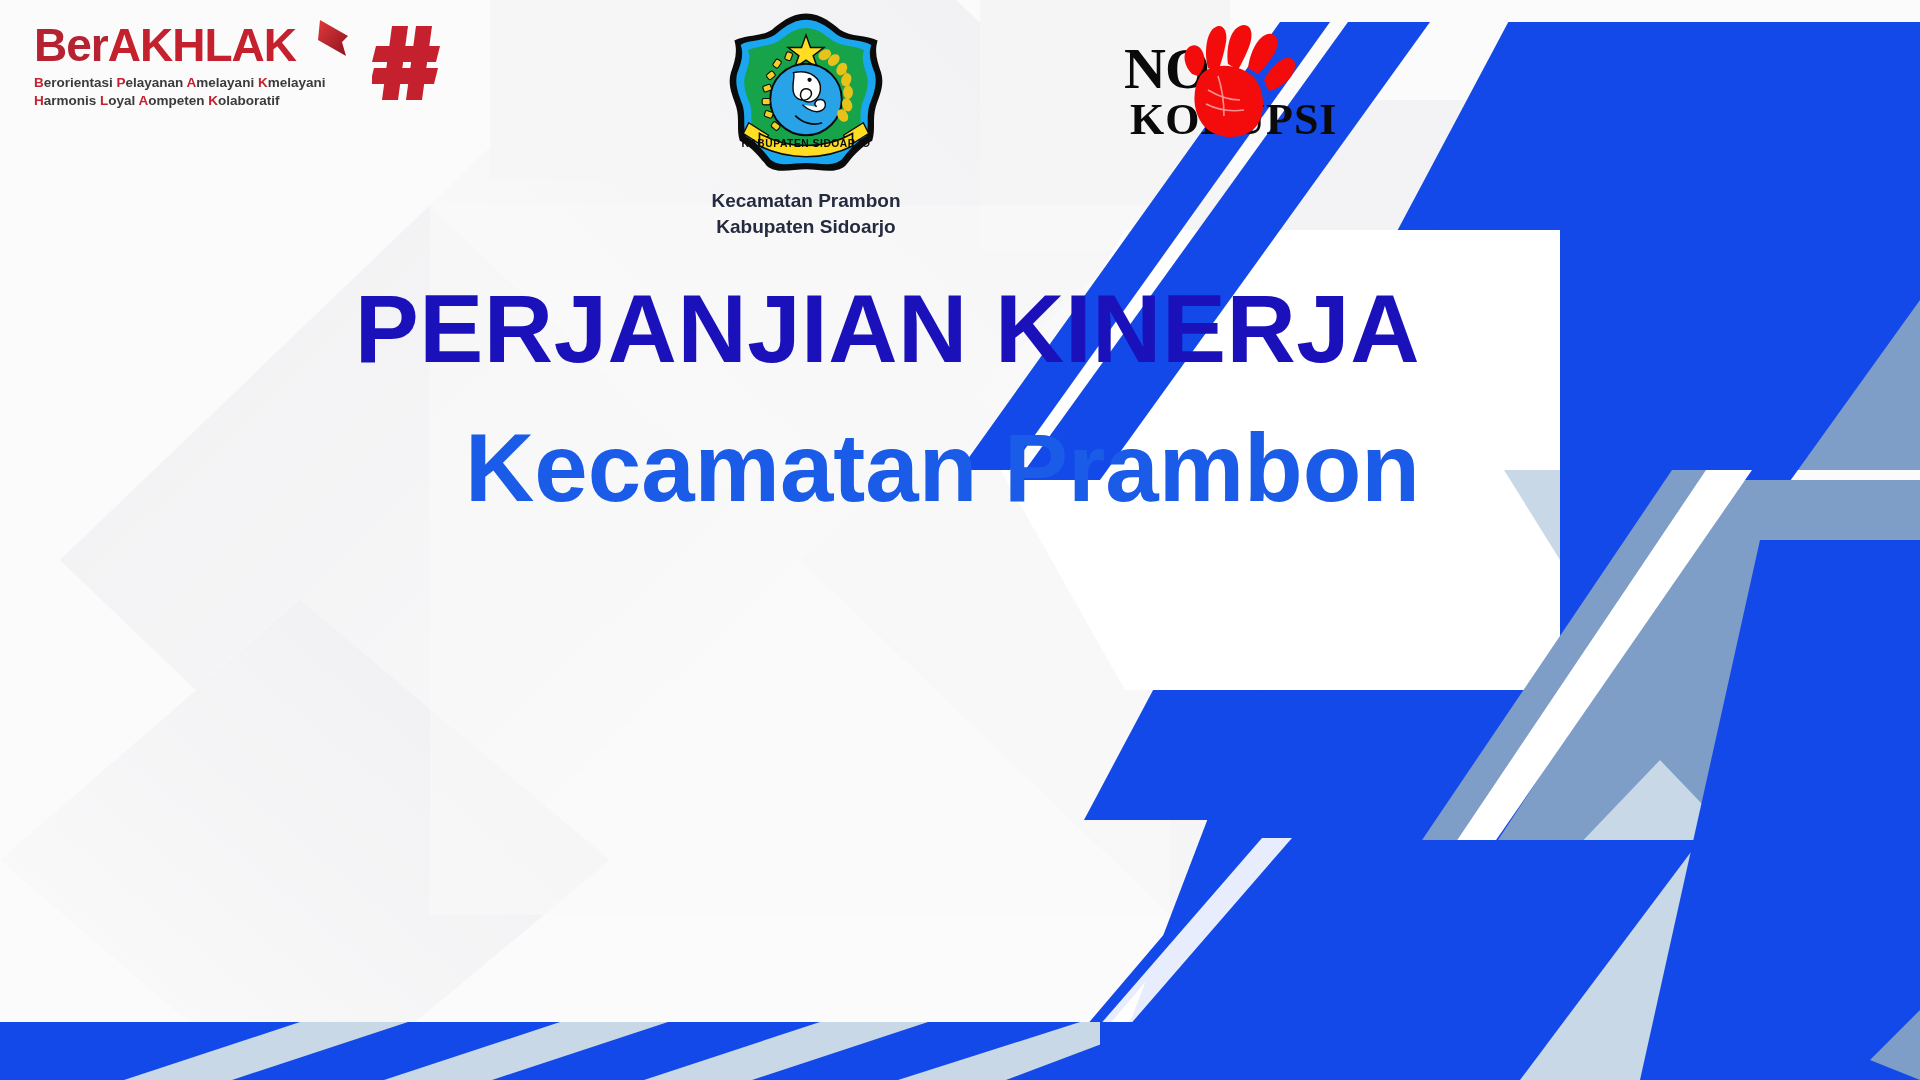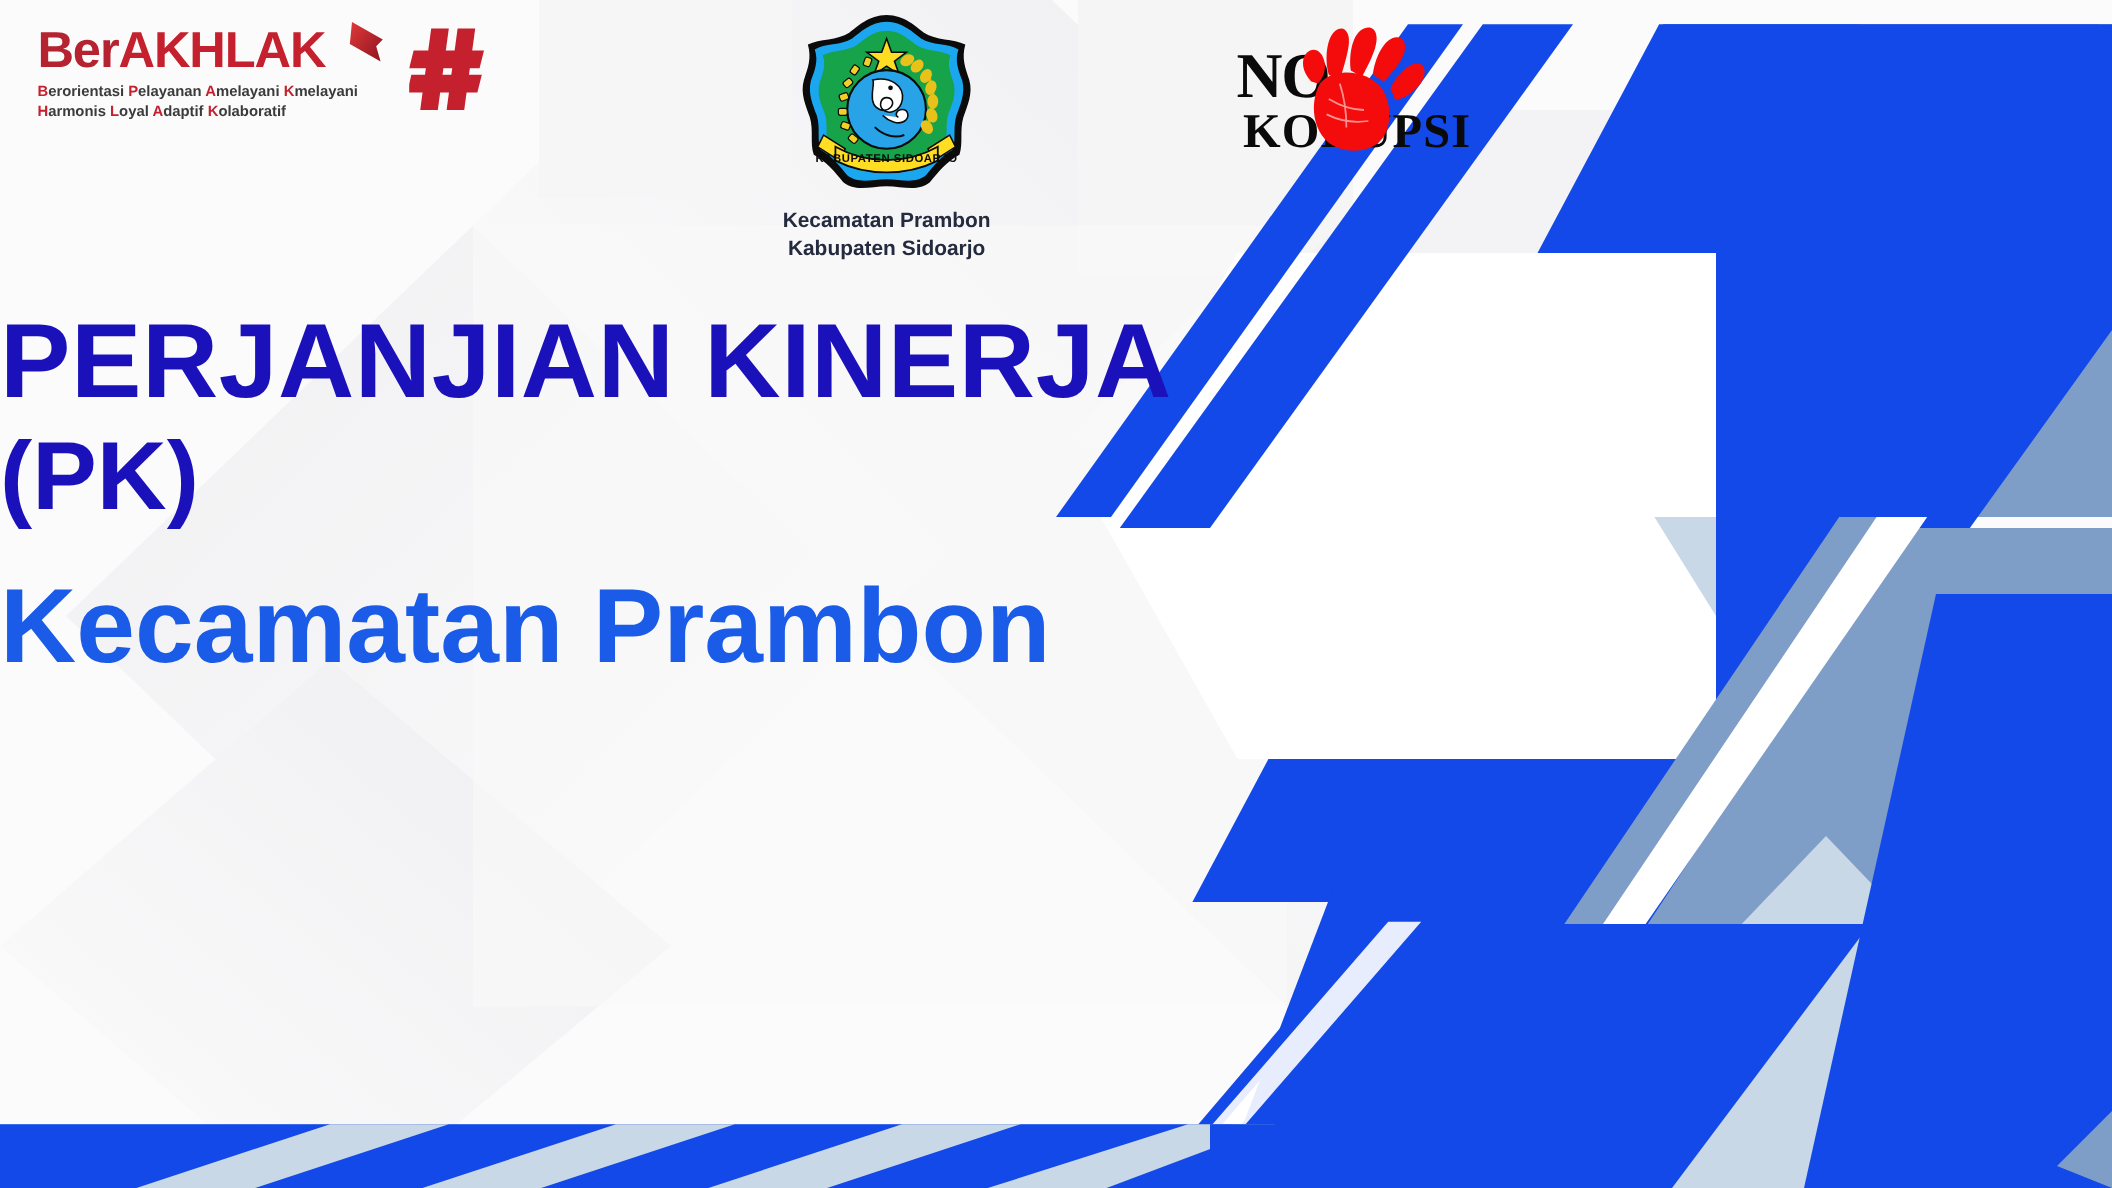--- a/index.html
+++ b/index.html
@@ -187,7 +187,7 @@
           <span class="hl">B</span><span>erorientasi </span><span class="hl">P</span><span>elayanan </span><span class="hl">A</span><span>melayani </span><span class="hl">K</span><span>melayani</span>
         </div>
         <div>
-          <span class="hl">H</span><span>armonis </span><span class="hl">L</span><span>oyal </span><span class="hl">A</span><span>daptif </span><span class="hl">K</span><span>olaboratif</span>
+          <span class="hl">H</span><span>armonis </span><span class="hl">L</span><span>oyal </span><span class="hl">A</span><span>ompeten </span><span class="hl">K</span><span>olaboratif</span>
         </div>
       </div>
     </div>

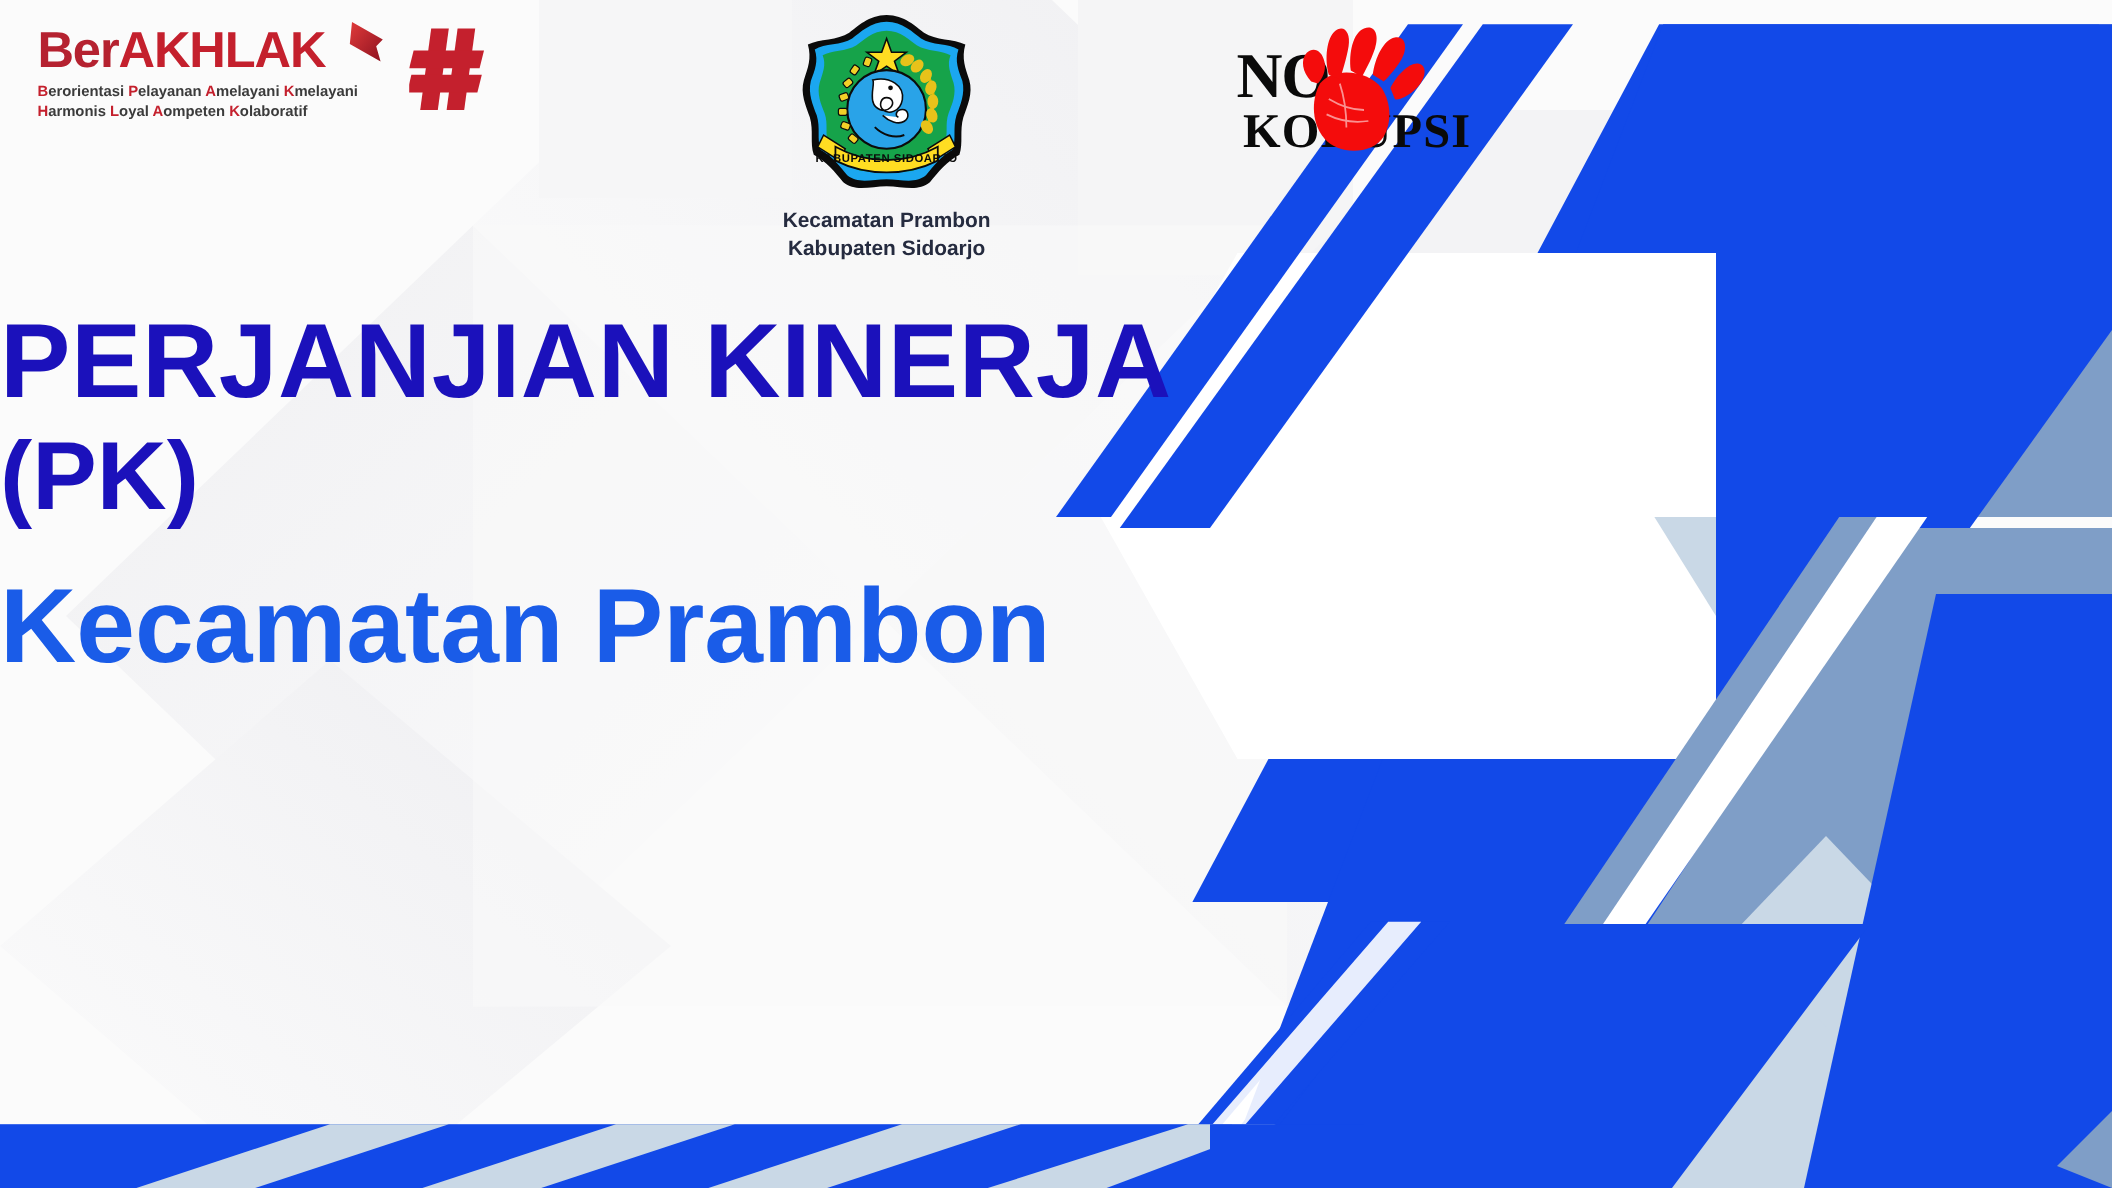--- a/index.html
+++ b/index.html
@@ -73,7 +73,7 @@
   
   .titles {
     position:absolute; left:0; top:278px; width:1420px;
-    text-align:left; z-index:7;
+    text-align:right; z-index:7;padding-left:33px;
   }
   .t-main {
     font-size:96px; font-weight:bold; color:#1b11bb;

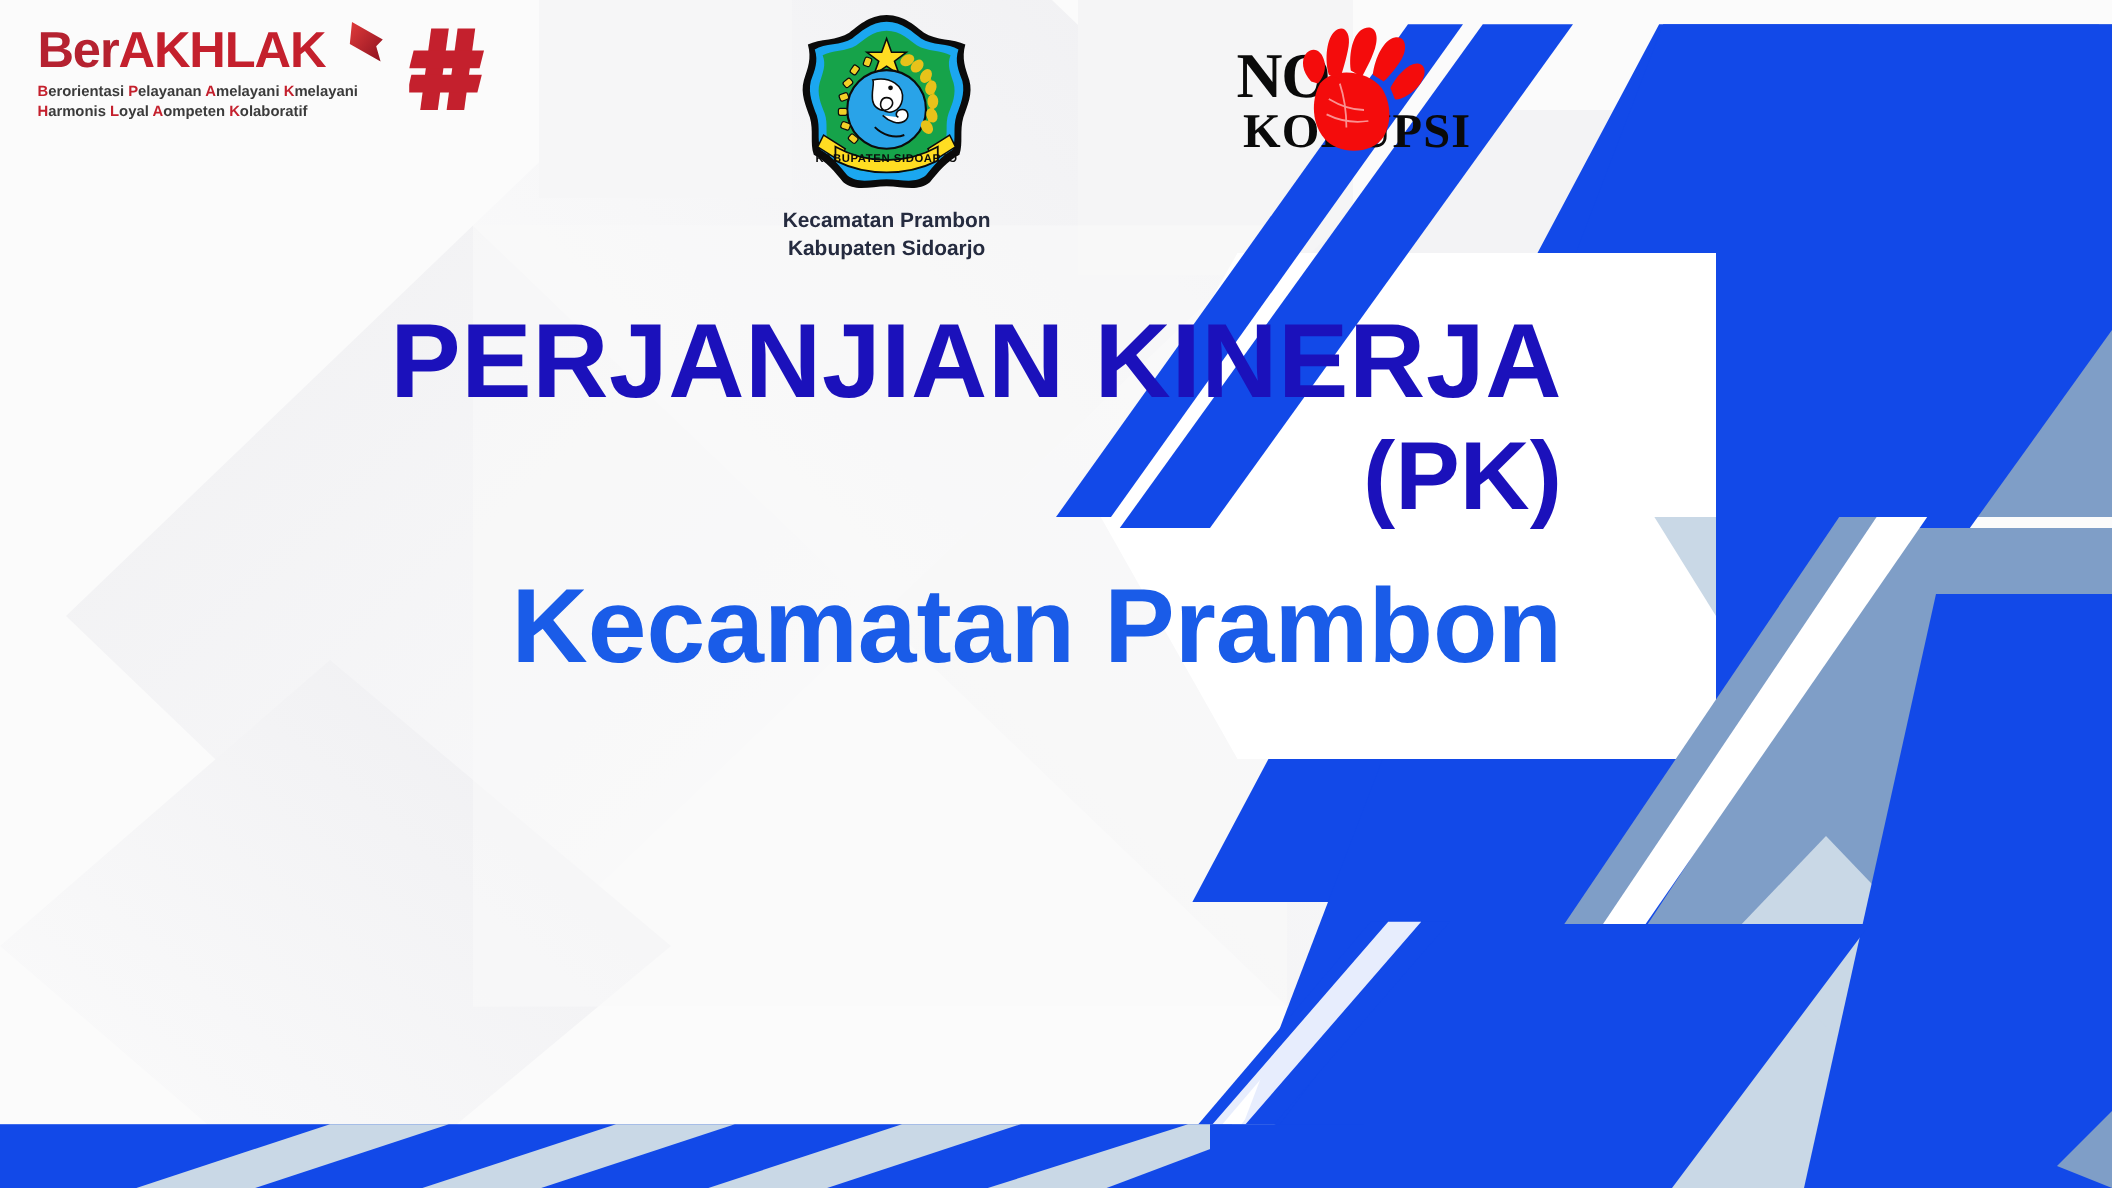--- a/index.html
+++ b/index.html
@@ -327,7 +327,6 @@
 
   <div class="titles">
     <div class="t-main">PERJANJIAN KINERJA</div>
-    <div class="t-pk">(PK)</div>
     <div class="t-kec">Kecamatan Prambon</div>
   </div>
 

